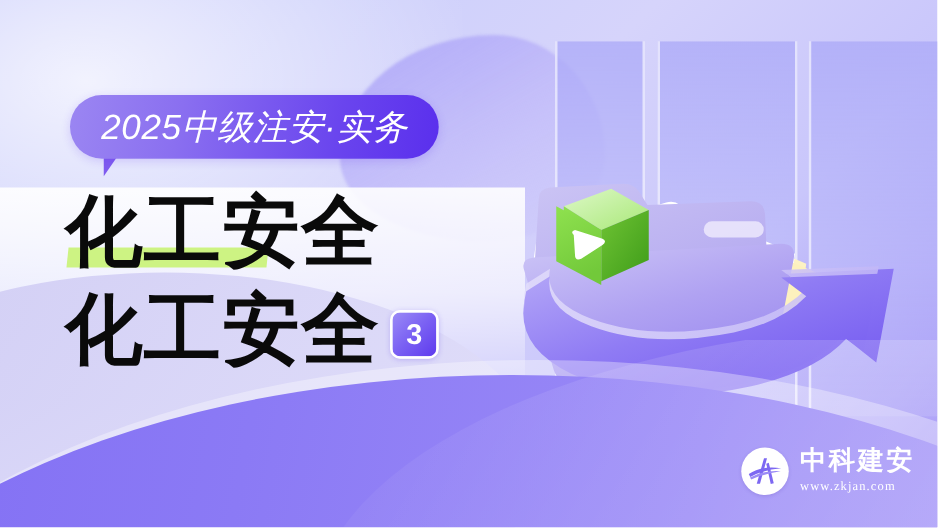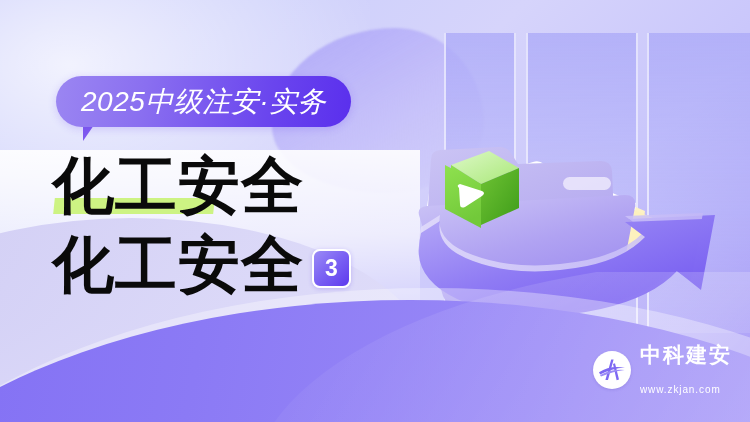--- a/index.html
+++ b/index.html
@@ -122,7 +122,7 @@
     box-shadow:0 1px 3px rgba(70,50,160,.18);
   }
   .logo-mark svg{display:block;}
-  .logo-txt{display:flex;flex-direction:column;justify-content:center;gap:14px;}
+  .logo-txt{display:flex;flex-direction:column;justify-content:center;}
   .logo-name{color:#ffffff;font-size:21px;font-weight:700;letter-spacing:2px;line-height:1.08;}
   .logo-url{color:#ffffff;font-size:10px;letter-spacing:.9px;line-height:1.3;margin-top:2px;}
 </style>

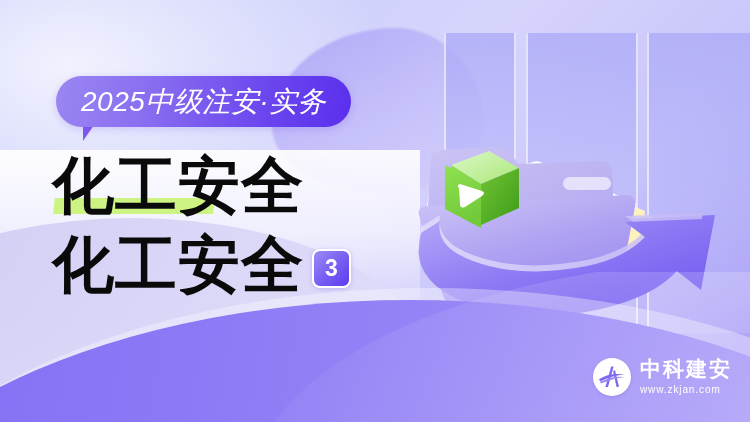--- a/index.html
+++ b/index.html
@@ -124,7 +124,7 @@
   .logo-mark svg{display:block;}
   .logo-txt{display:flex;flex-direction:column;justify-content:center;}
   .logo-name{color:#ffffff;font-size:21px;font-weight:700;letter-spacing:2px;line-height:1.08;}
-  .logo-url{color:#ffffff;font-size:10px;letter-spacing:.9px;line-height:1.3;margin-top:2px;}
+  .logo-url{color:#ffffff;font-size:10px;letter-spacing:.9px;line-height:1.3;margin-top:2px;font-family:Liberation Serif, serif;}
 </style>
 </head>
 <body>

